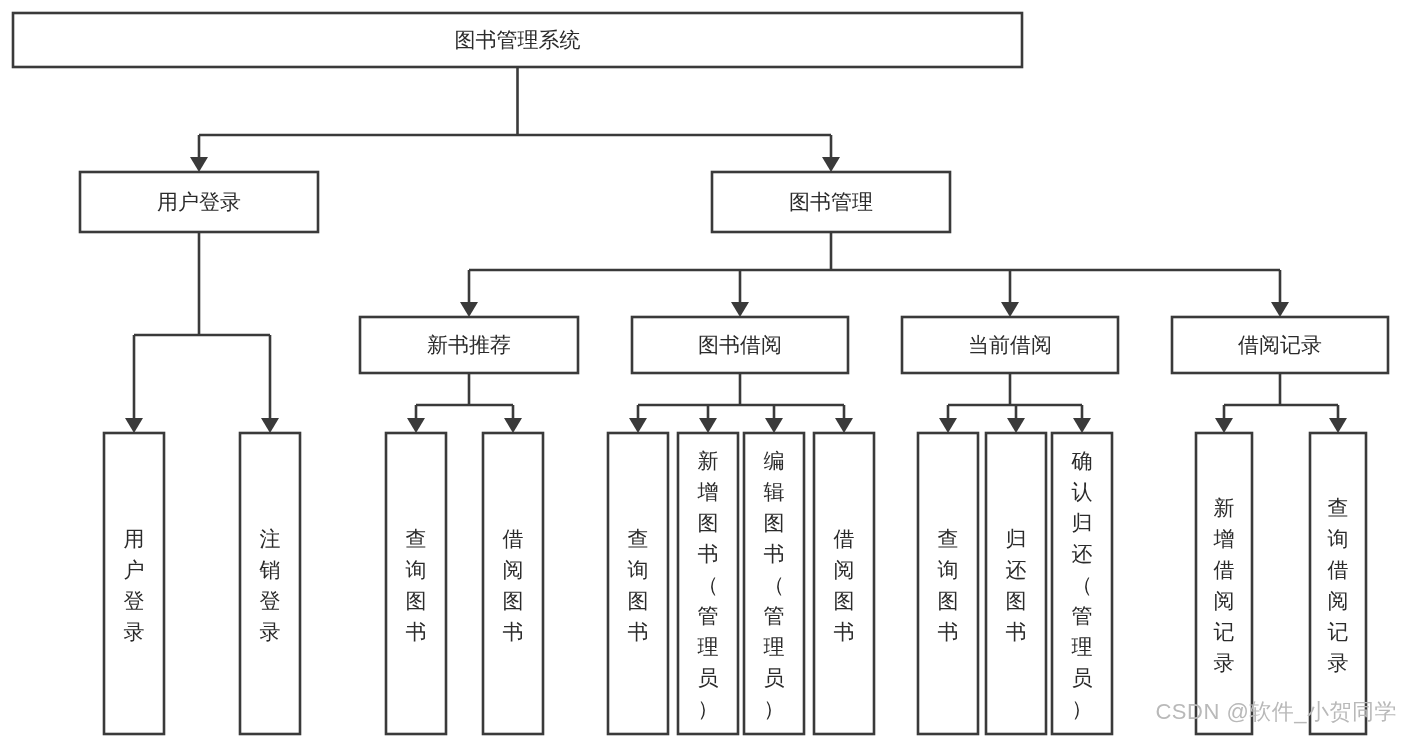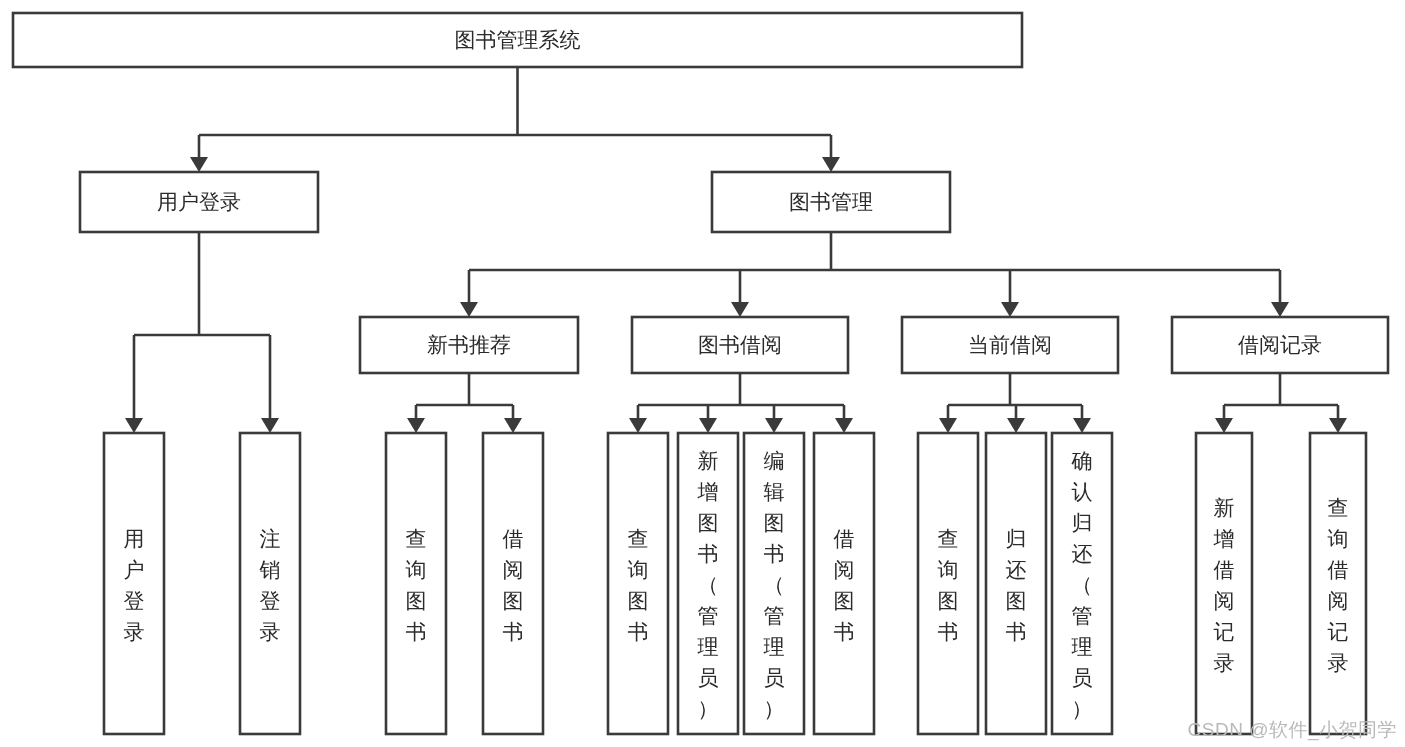--- a/index.html
+++ b/index.html
@@ -56,9 +56,9 @@
   .watermark-text {
     position: absolute;
     right: 8px;
-    bottom: 4px;
-    font-family: "Liberation Sans", "DejaVu Sans", sans-serif;
-    font-size: 19px;
+    bottom: 20px;
+    font-family: "Liberation Sans", "DejaVu Sans", sans-serif;
+    font-size: 22px;
     color: #b9b9b9;
     letter-spacing: 0.5px;
     white-space: nowrap;

